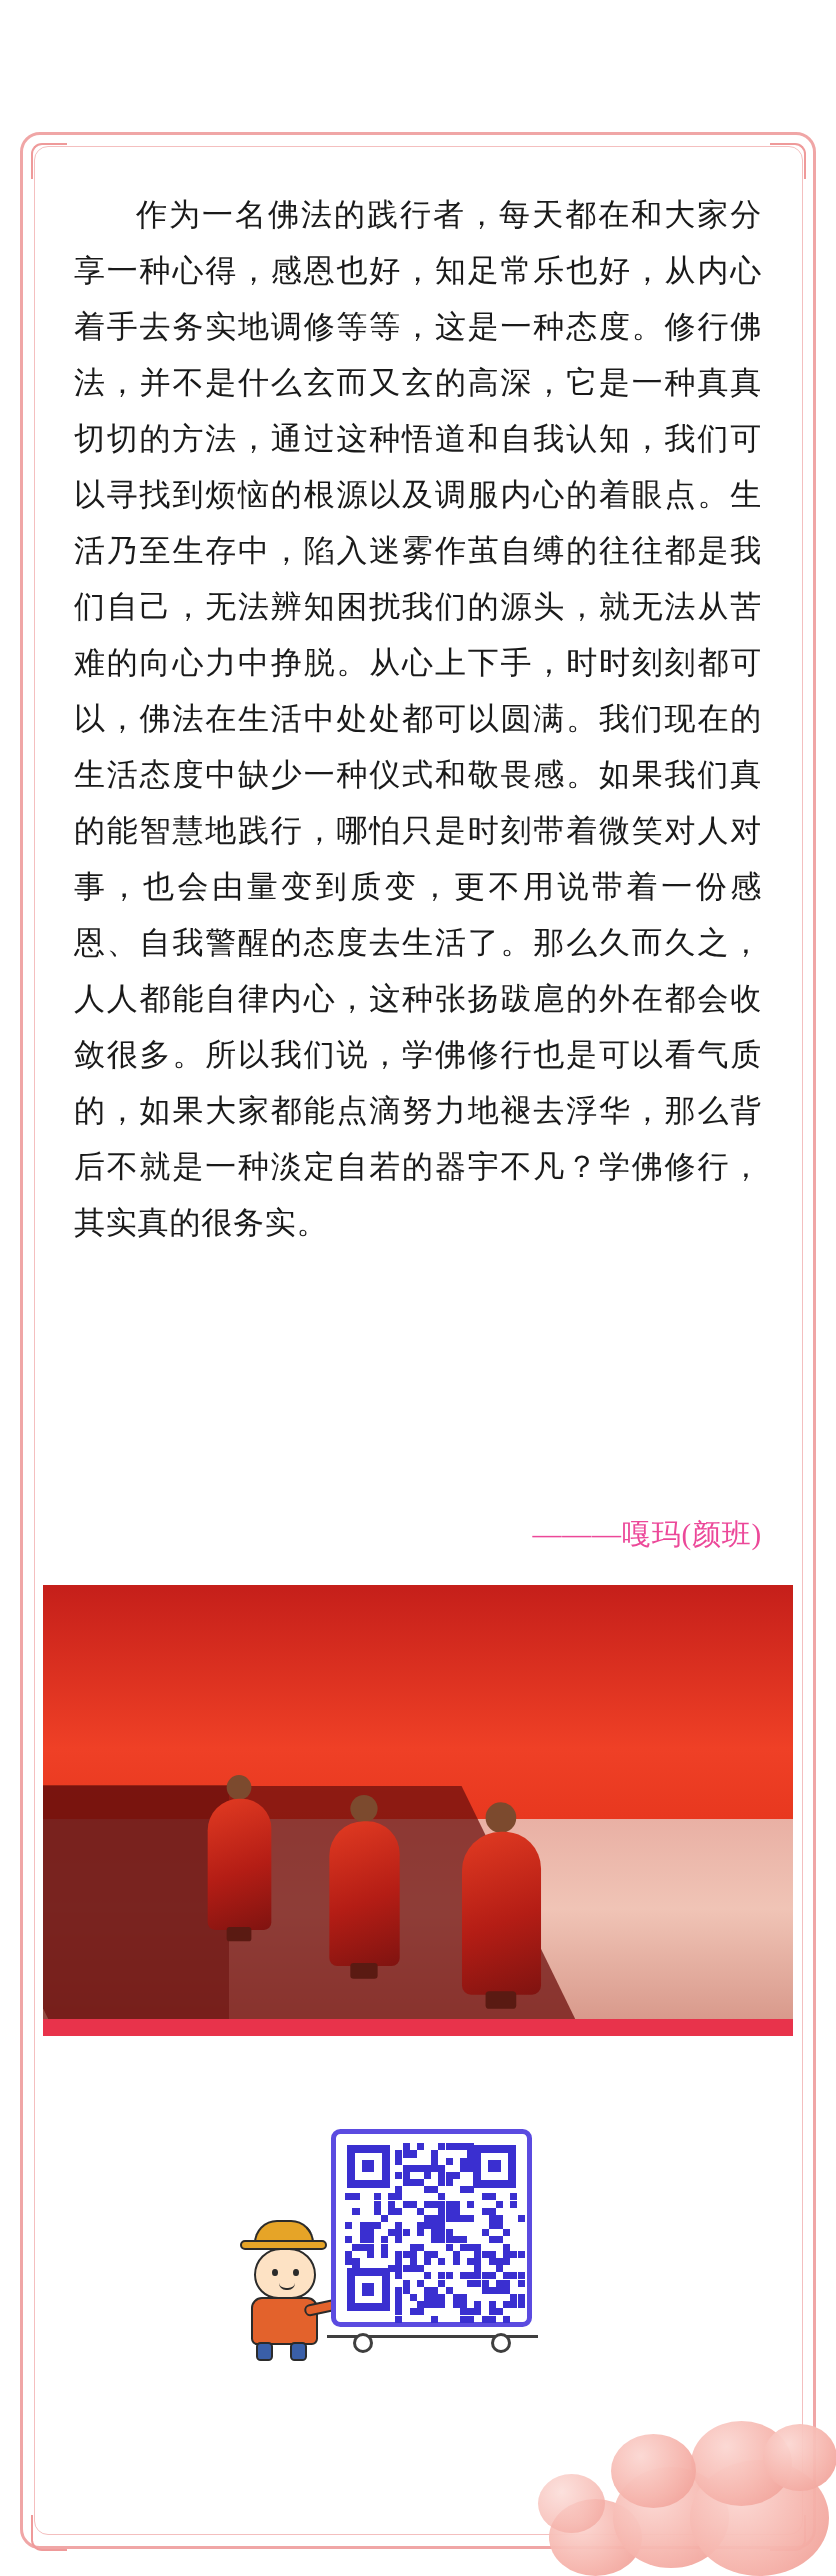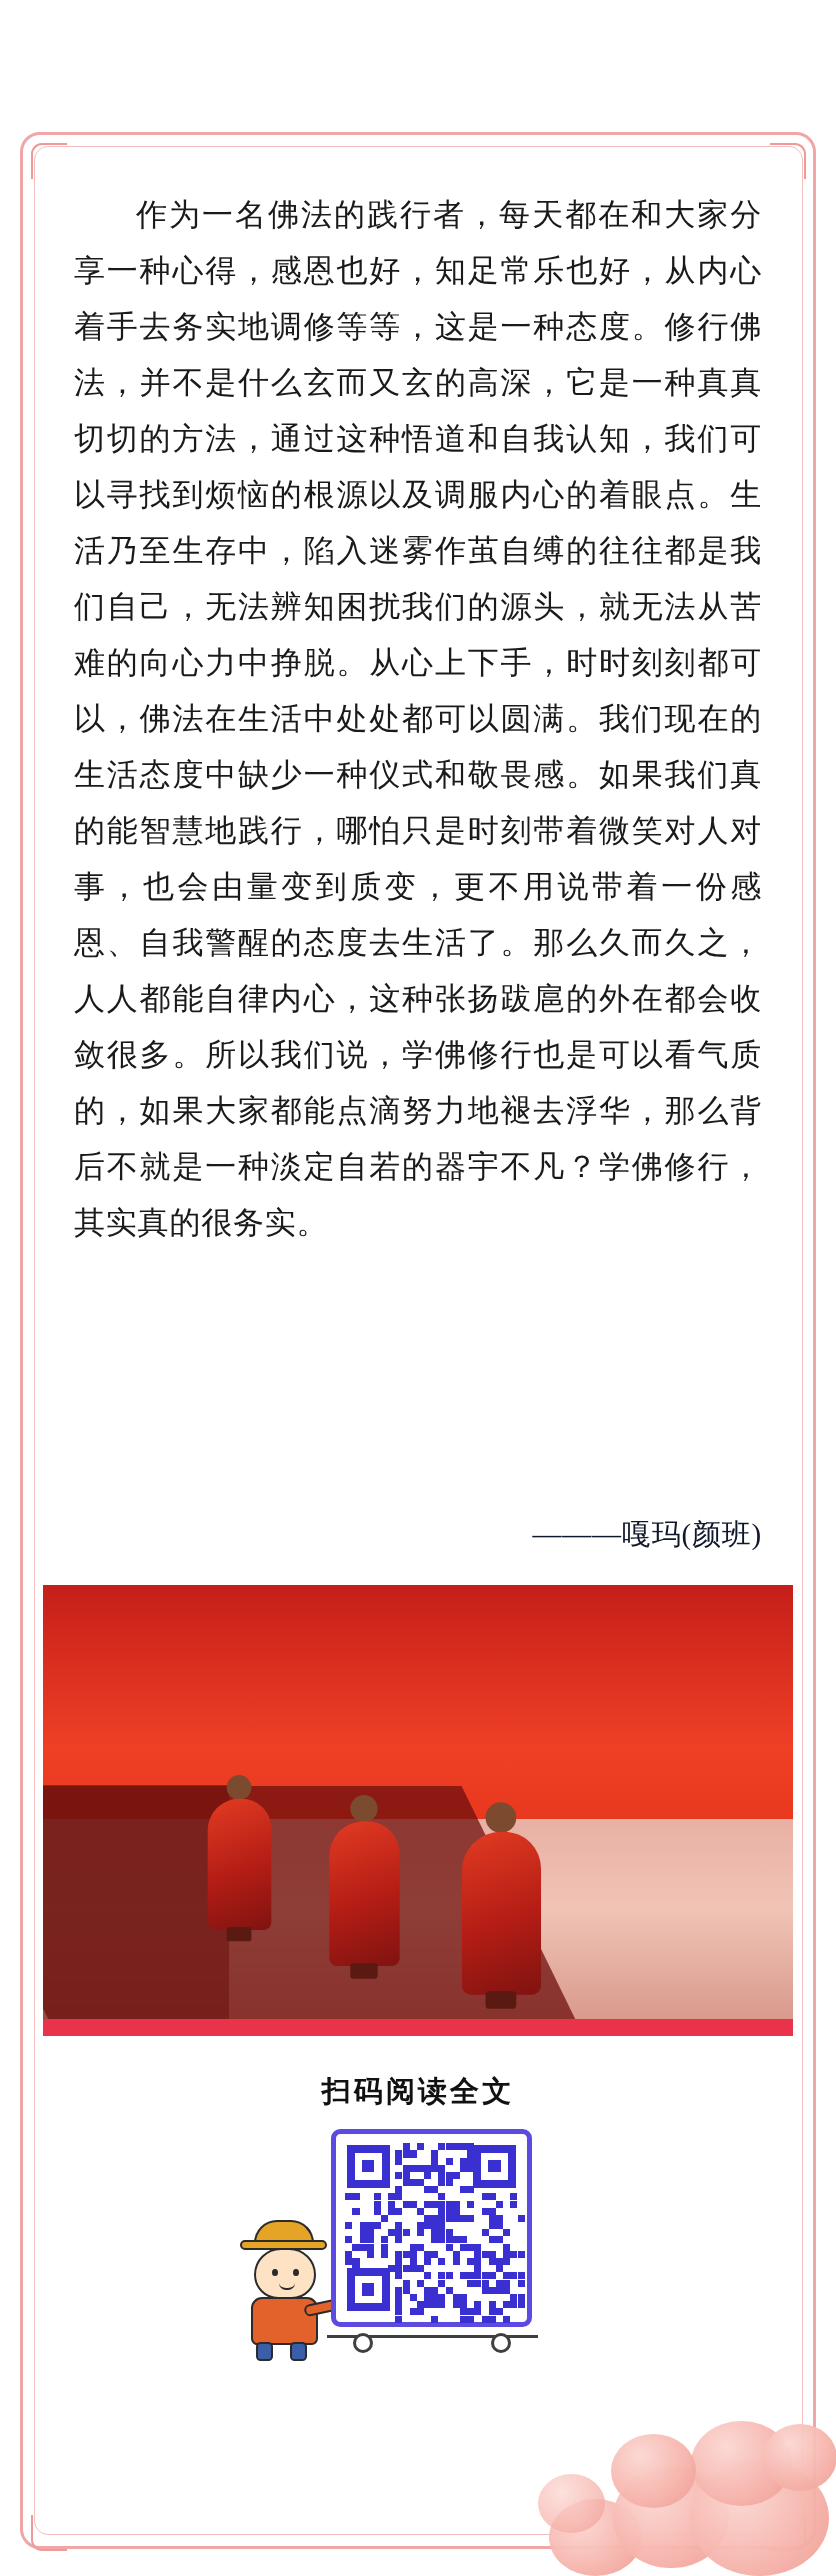--- a/index.html
+++ b/index.html
@@ -151,7 +151,7 @@
     width: 688px;
     text-align: right;
     font-size: 29px;
-    color: #0f172a;
+    color: #ec4899;
     letter-spacing: 0.8px;
     font-family: "Liberation Serif", "DejaVu Serif", serif;
   }

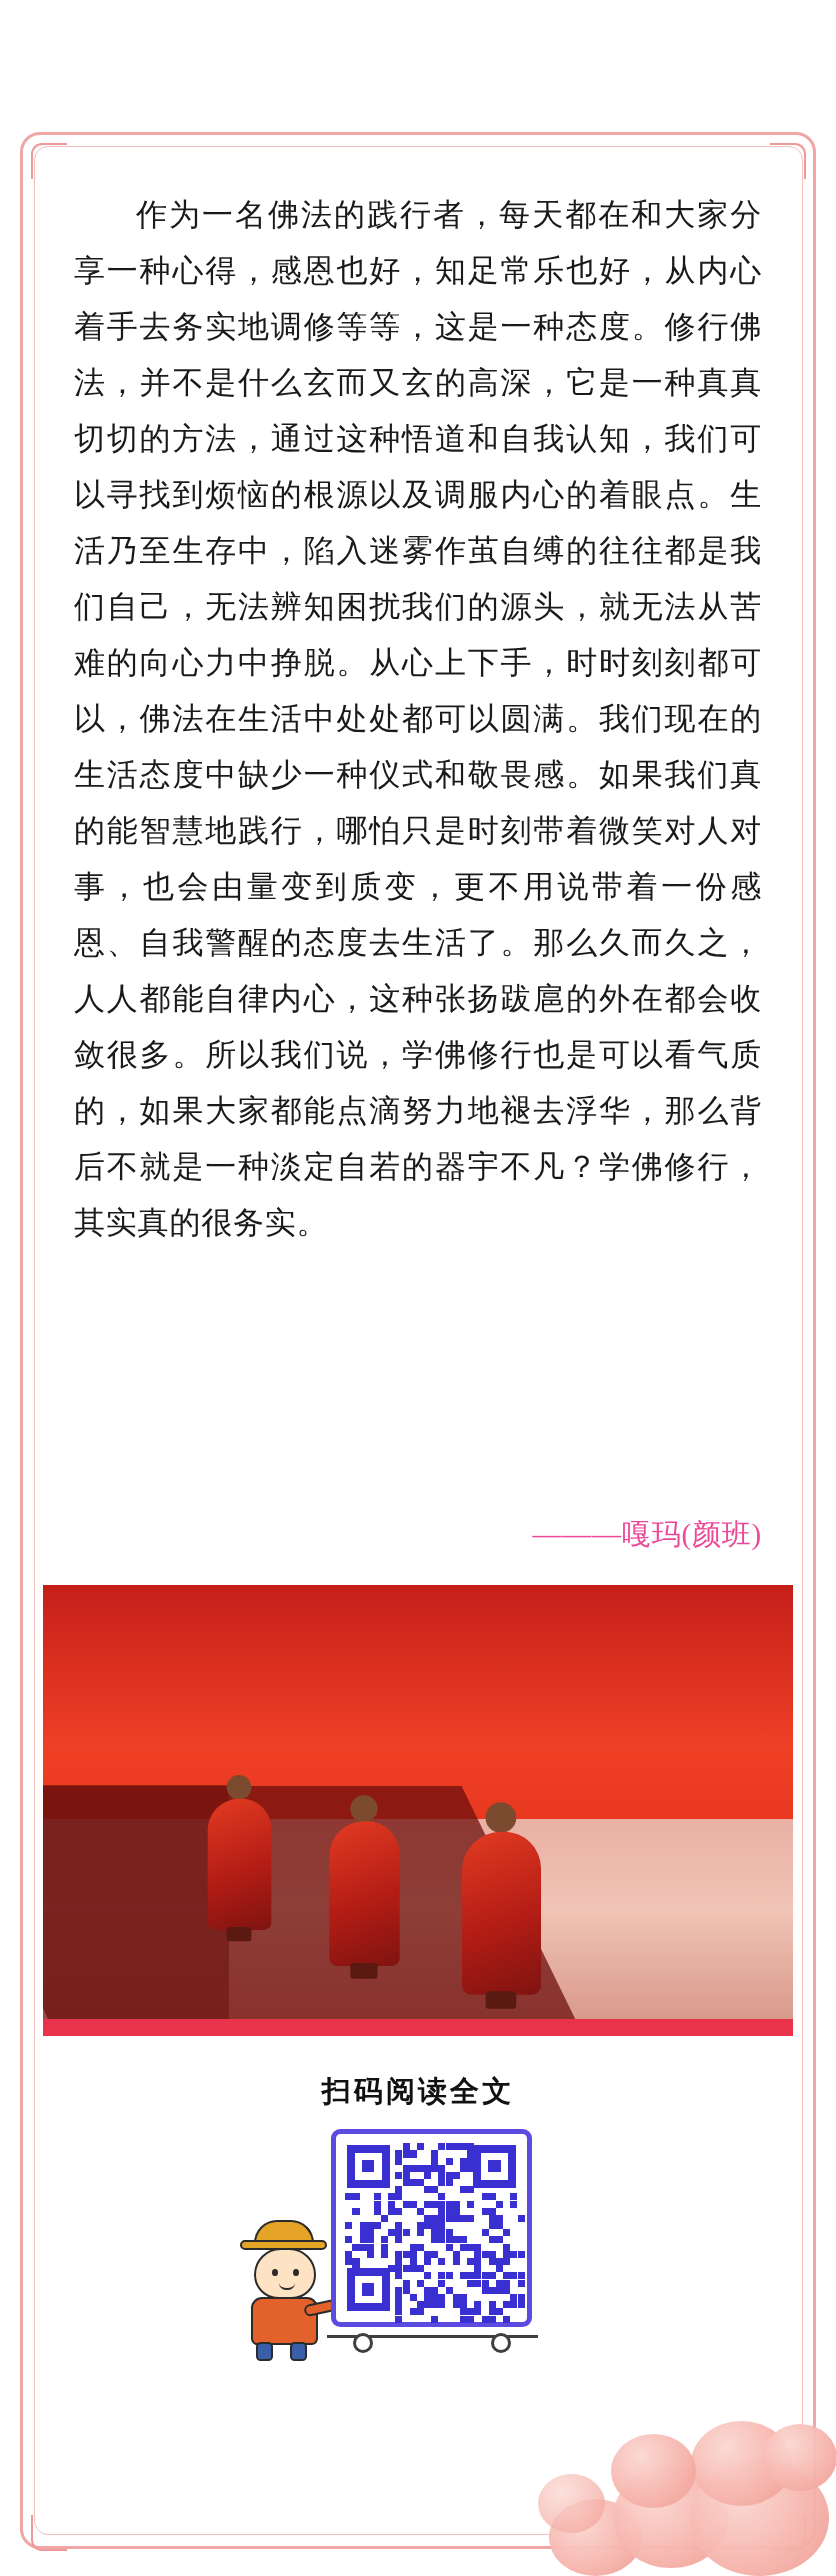--- a/index.html
+++ b/index.html
@@ -416,7 +416,6 @@
   <div class="photo-bottom-bar"></div>
 
   <div class="qr-section">
-    <div class="qr-title">扫码阅读全文</div>
 
     <div class="mascot">
       <div class="hat"></div>

